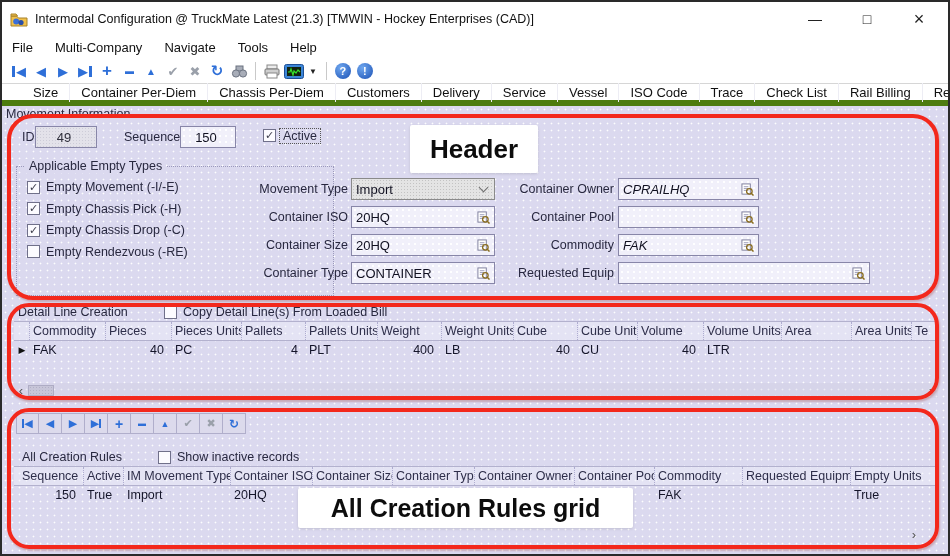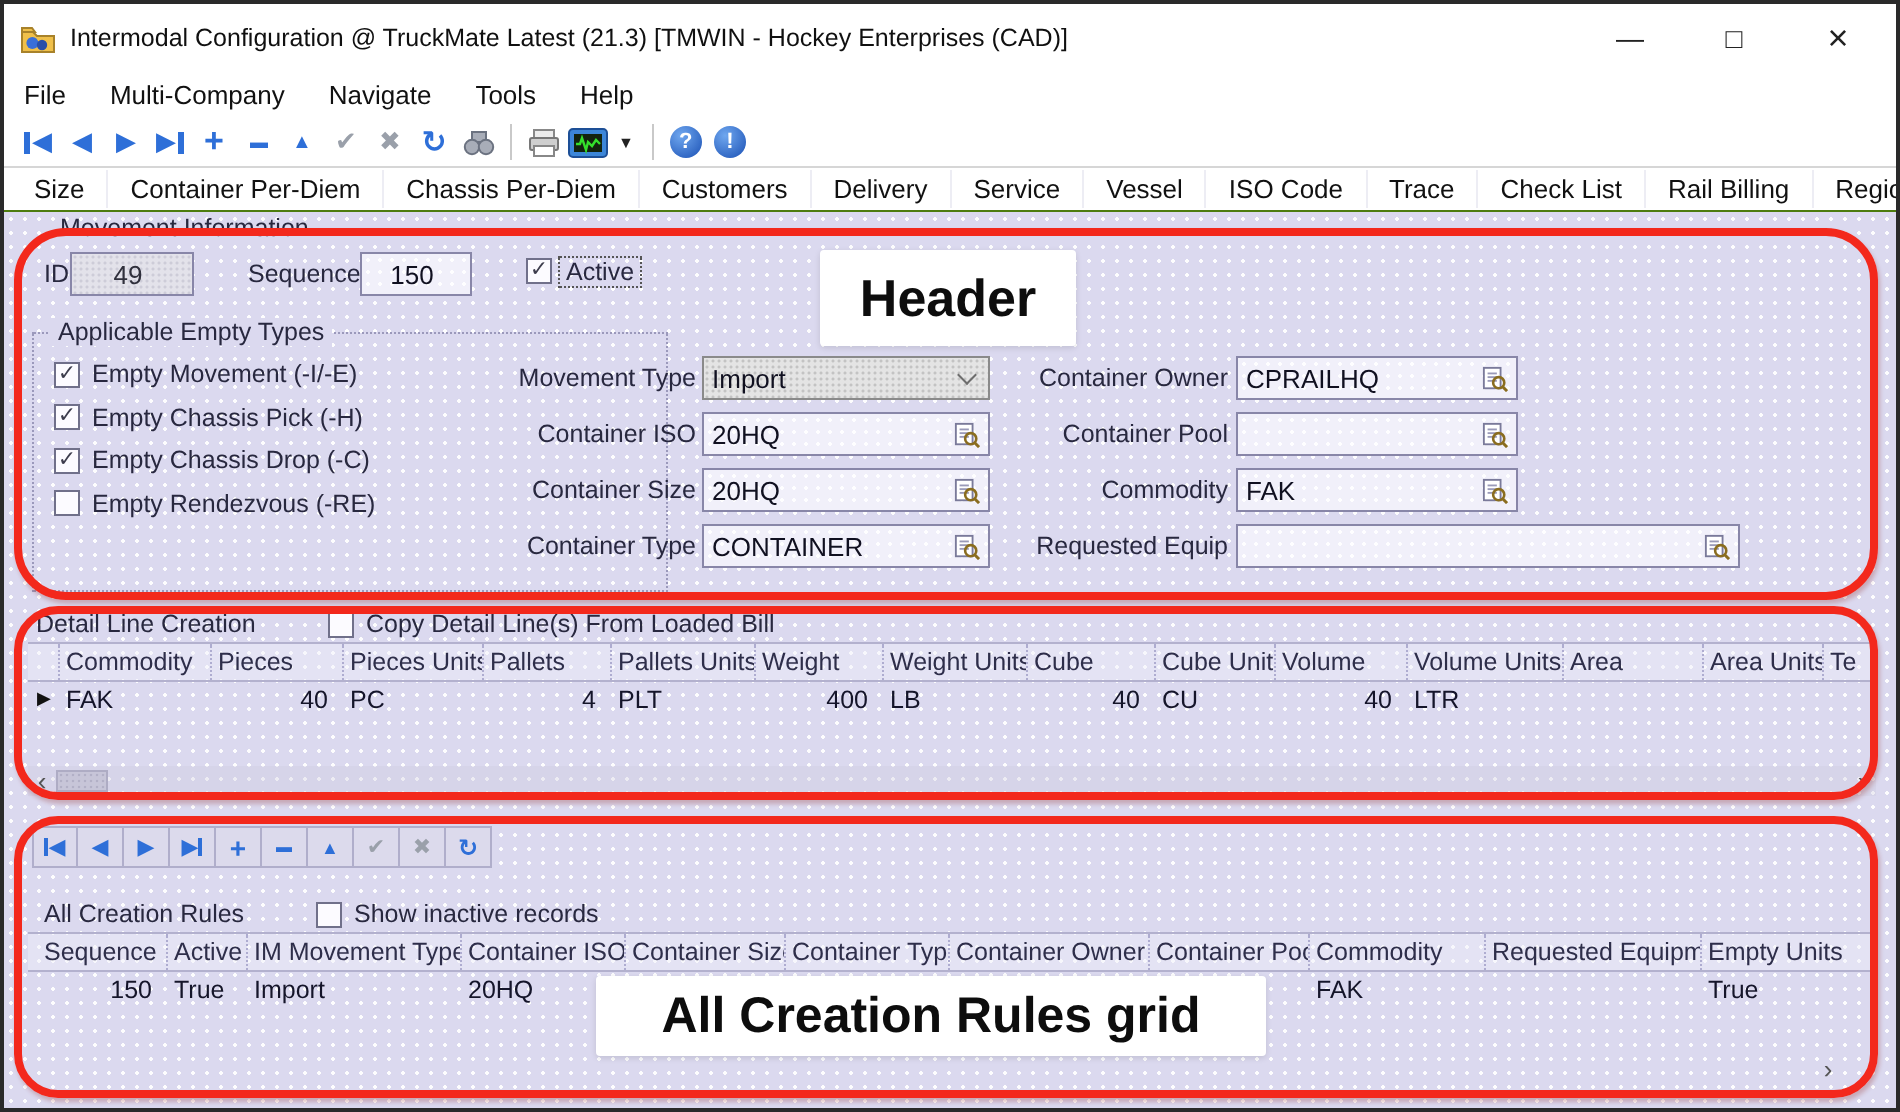--- a/index.html
+++ b/index.html
@@ -29,7 +29,7 @@
   .dd-arrow { font-size: 8px; color: #222; margin: 0 4px; }
 
   
-  .tabbar { position: absolute; left: 0; top: 82px; width: 100%; height: 22px; display: flex; align-items: center; background: #fff; border-bottom: 1px solid #4d7c0f; padding-left: 4px; }
+  .tabbar { position: absolute; left: 0; top: 82px; width: 100%; height: 22px; display: flex; align-items: center; background: #fff; border-bottom: 6px solid #4d7c0f; padding-left: 20px; }
   .tab { font-size: 13px; color: #111; padding: 2px 11px; white-space: nowrap; border-right: 1px solid #ededf4; cursor: default; }
 
   

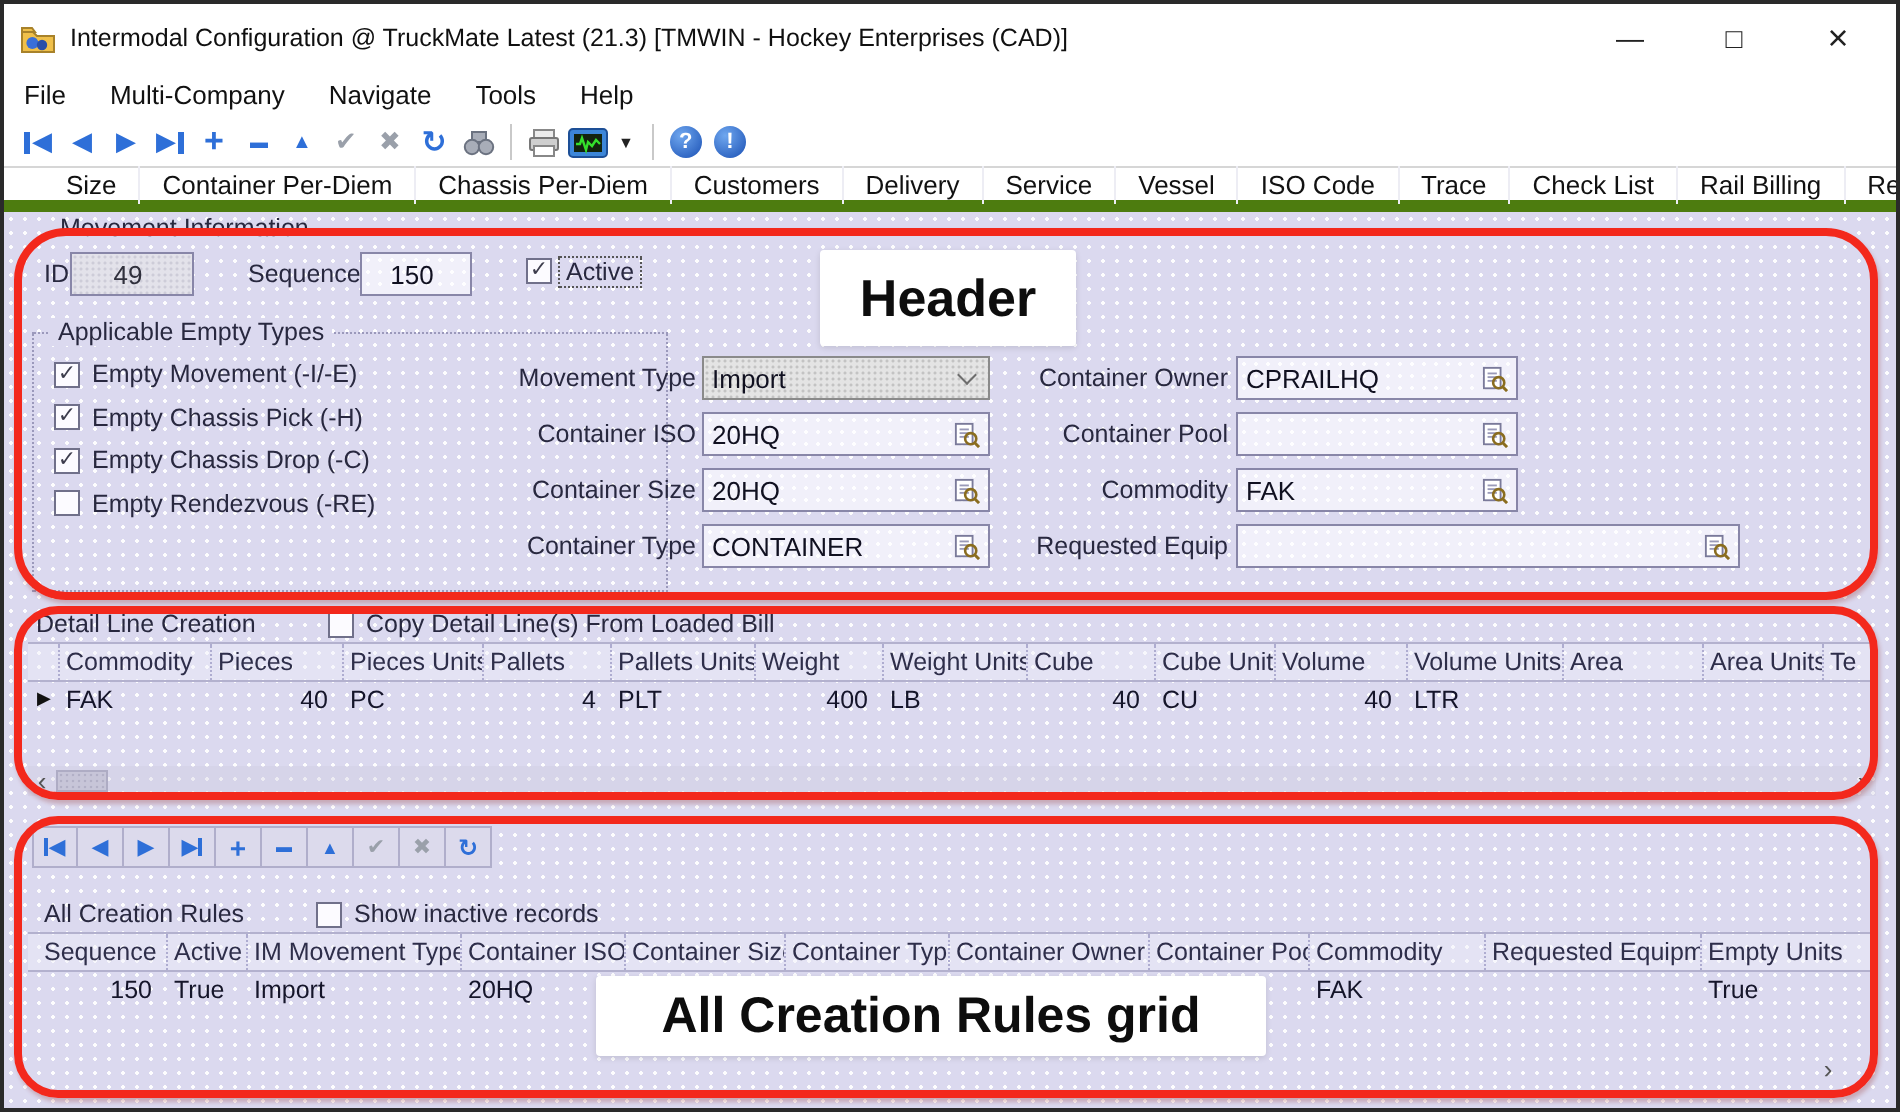--- a/index.html
+++ b/index.html
@@ -195,7 +195,7 @@
 
   <div class="content">
 
-    <span class="lbl" style="position:absolute;left:28px;top:1px">Movement Information</span>
+    <span class="lbl" style="position:absolute;left:4px;top:1px">Movement Information</span>
 
     <span class="lbl" style="position:absolute;left:20px;top:24px;z-index:2">ID</span>
     <div class="field disabled num" style="position:absolute;left:33px;top:20px;width:62px;z-index:2">

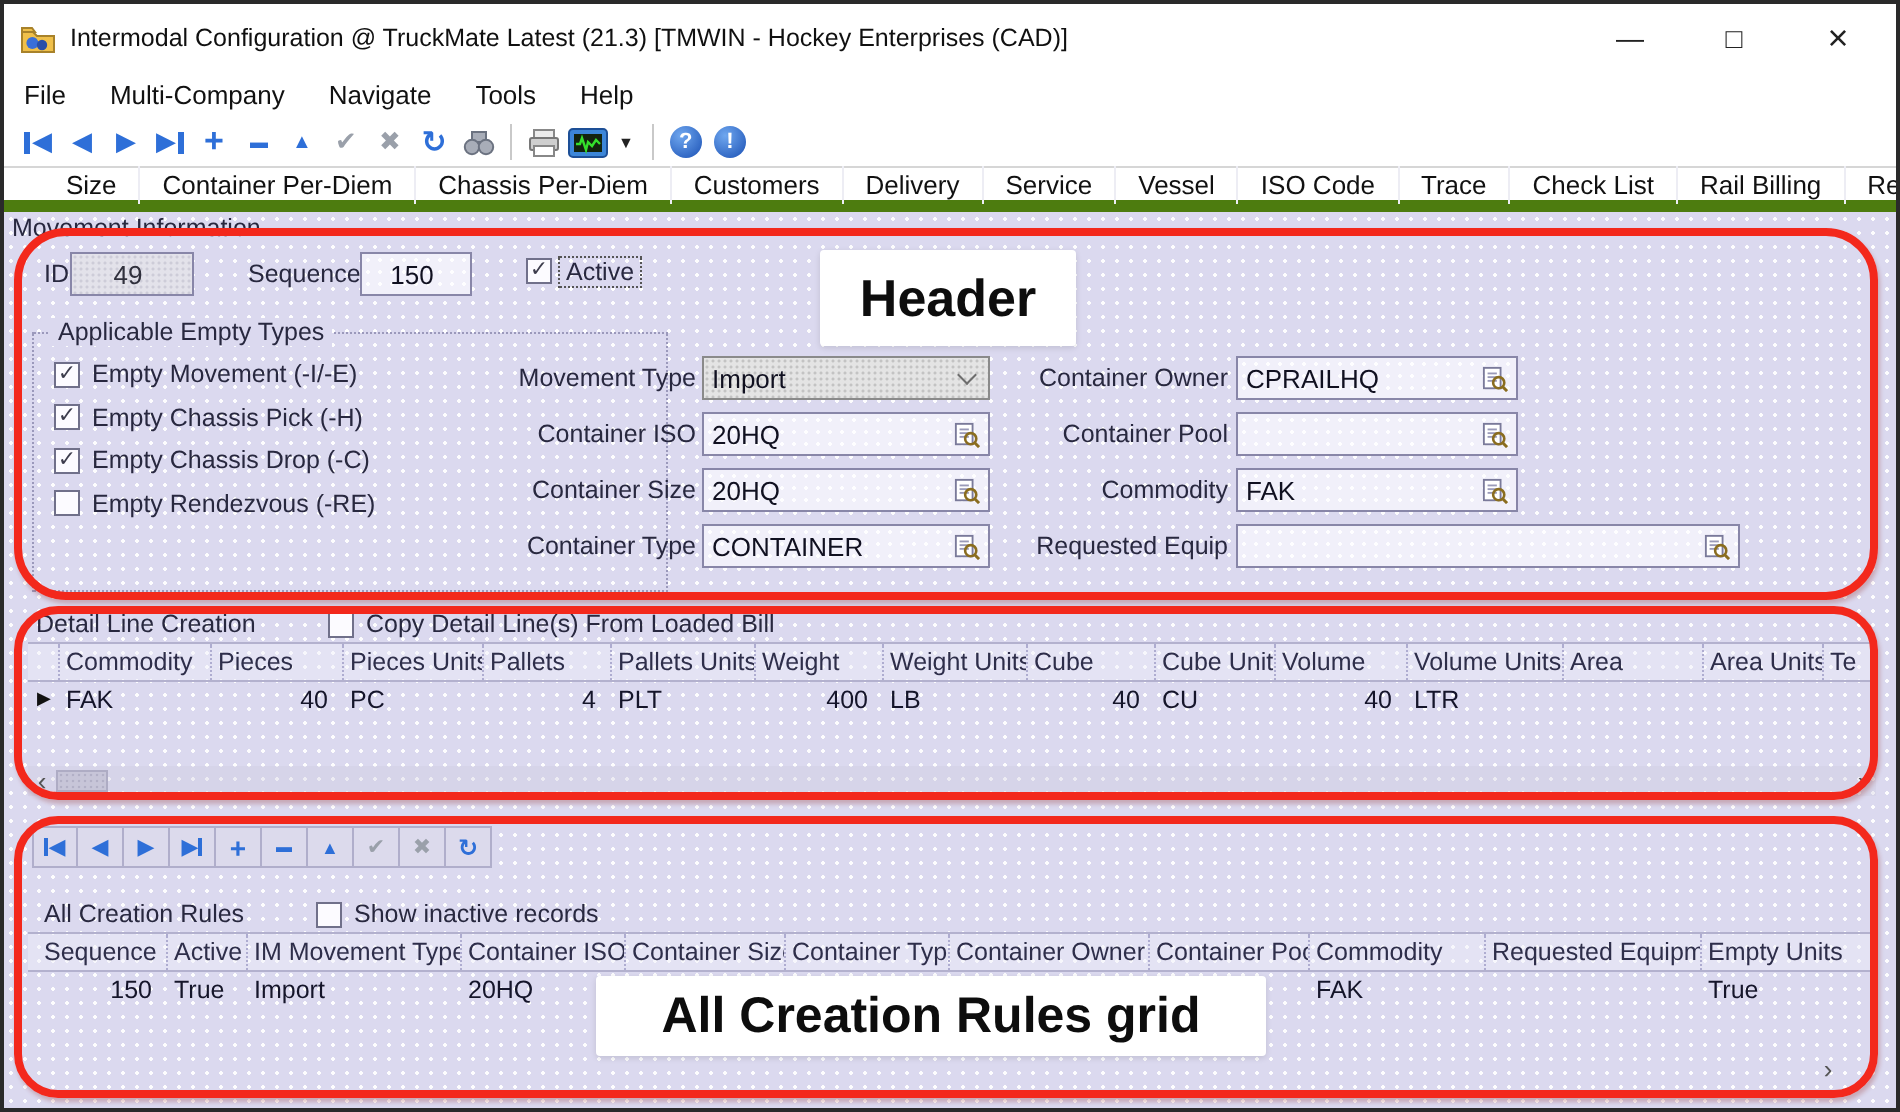--- a/index.html
+++ b/index.html
@@ -61,7 +61,7 @@
   .fmrow { left: 230px; justify-content: center; } .frrow { left: 462px; }
   .fmrow .lbl { width: 116px; text-align: right; margin-right: 3px; }
   .frrow .lbl { width: 150px; text-align: right; margin-right: 4px; }
-  .fmrow .field { width: 144px; } .frrow .field { width: 141px; } .frrow .field.wide { width: 252px; }
+  .fmrow .field { width: 144px; } .frrow .field { width: 141px; font-style: italic; } .frrow .field.wide { width: 252px; }
 
   
   .grid { position: absolute; width: 924px; z-index: 1; }

